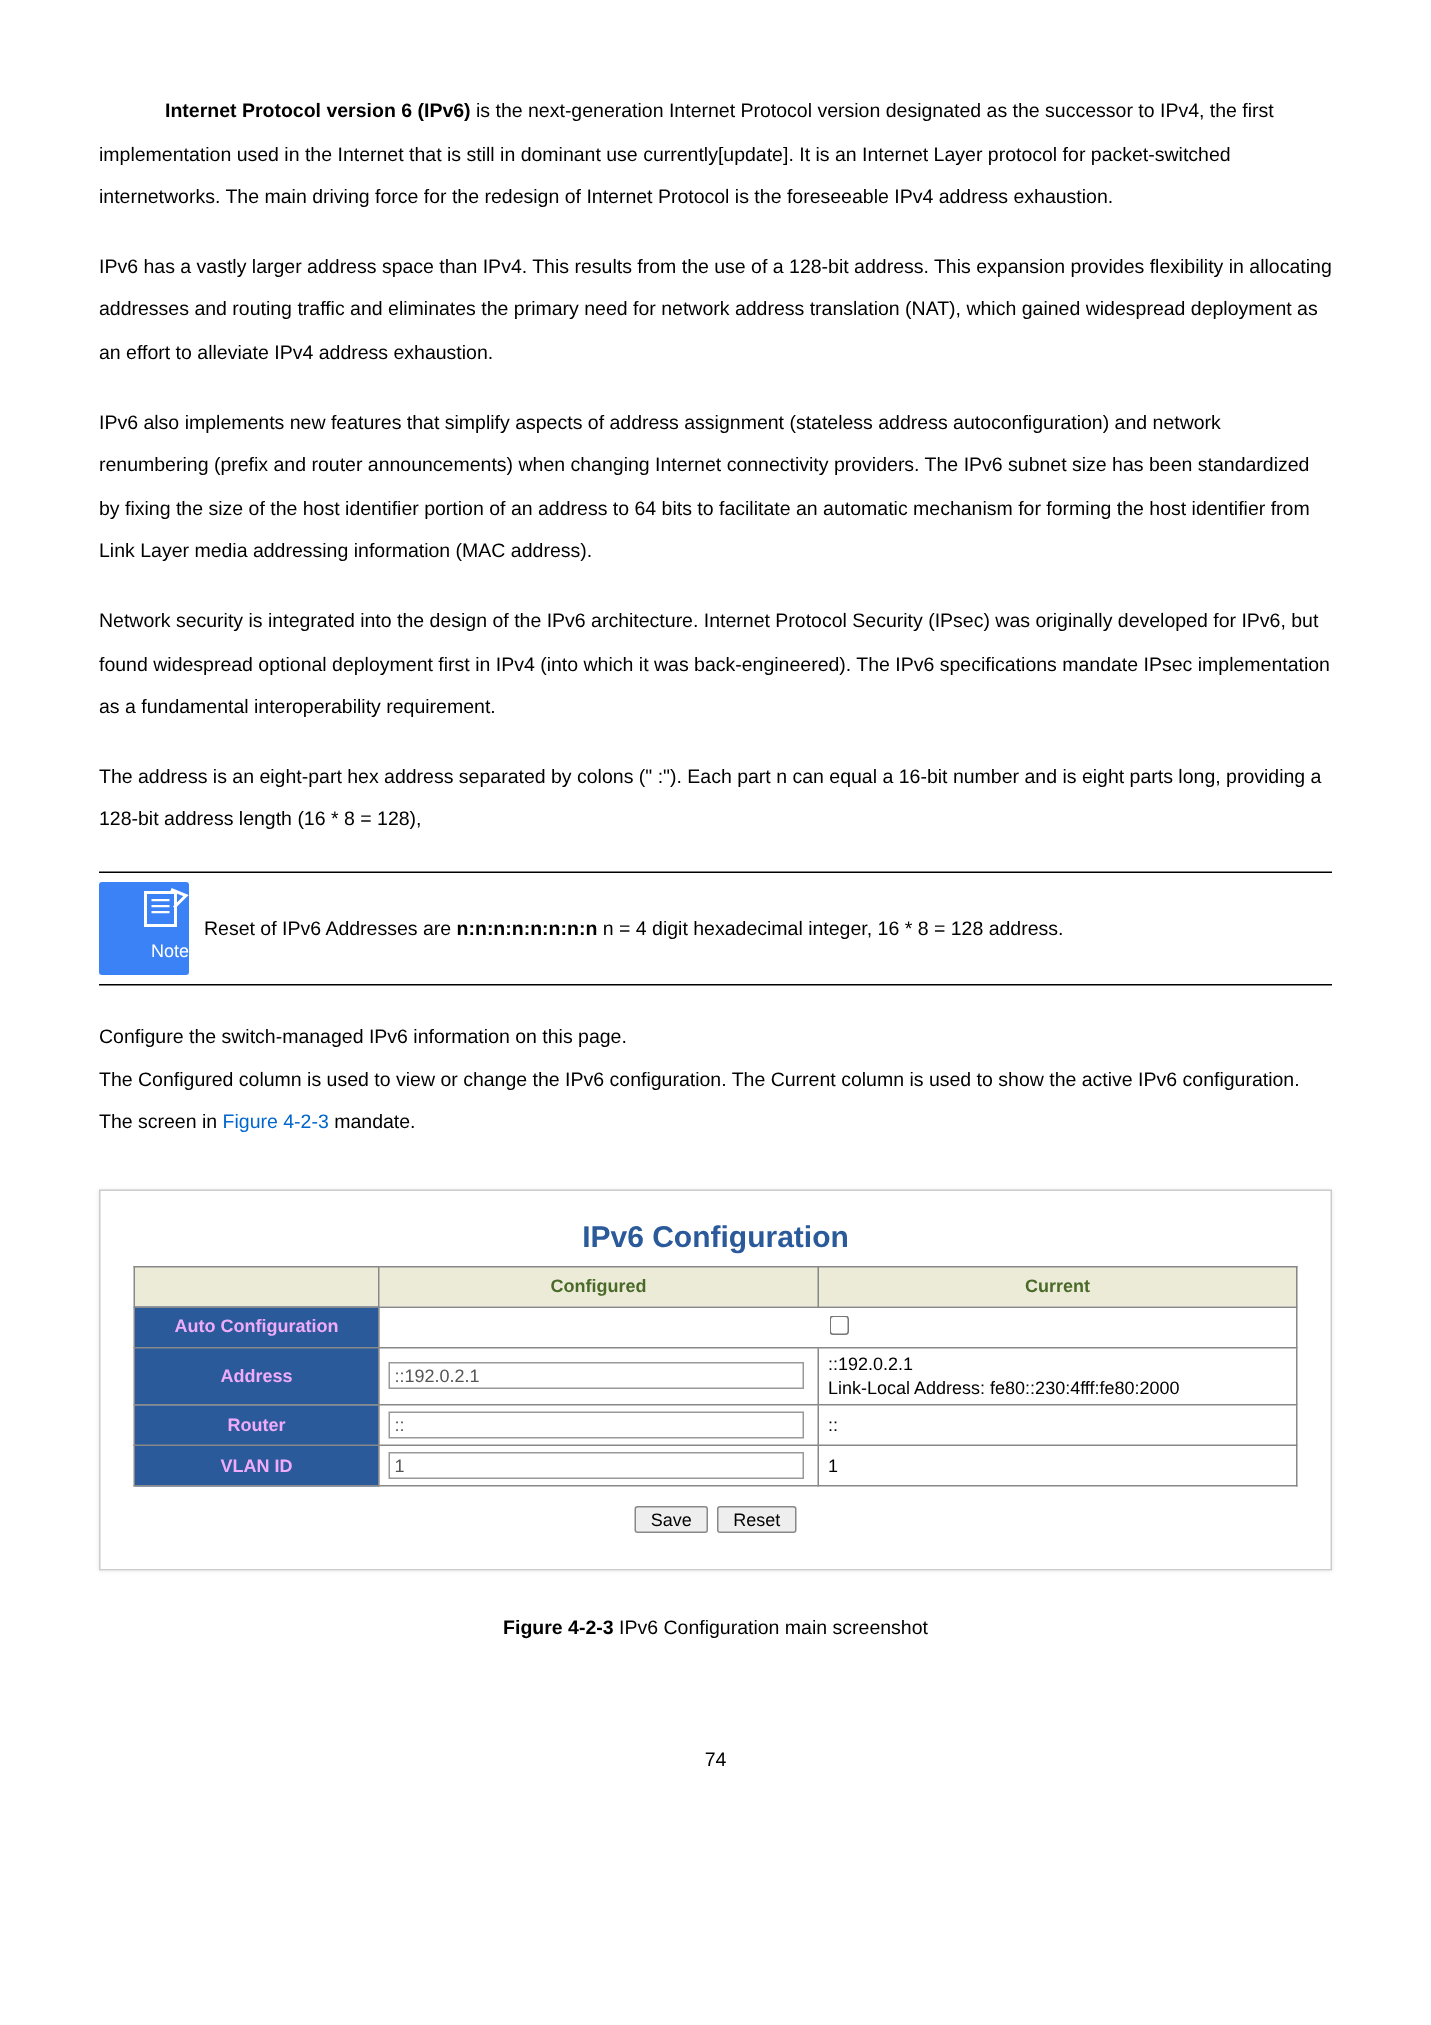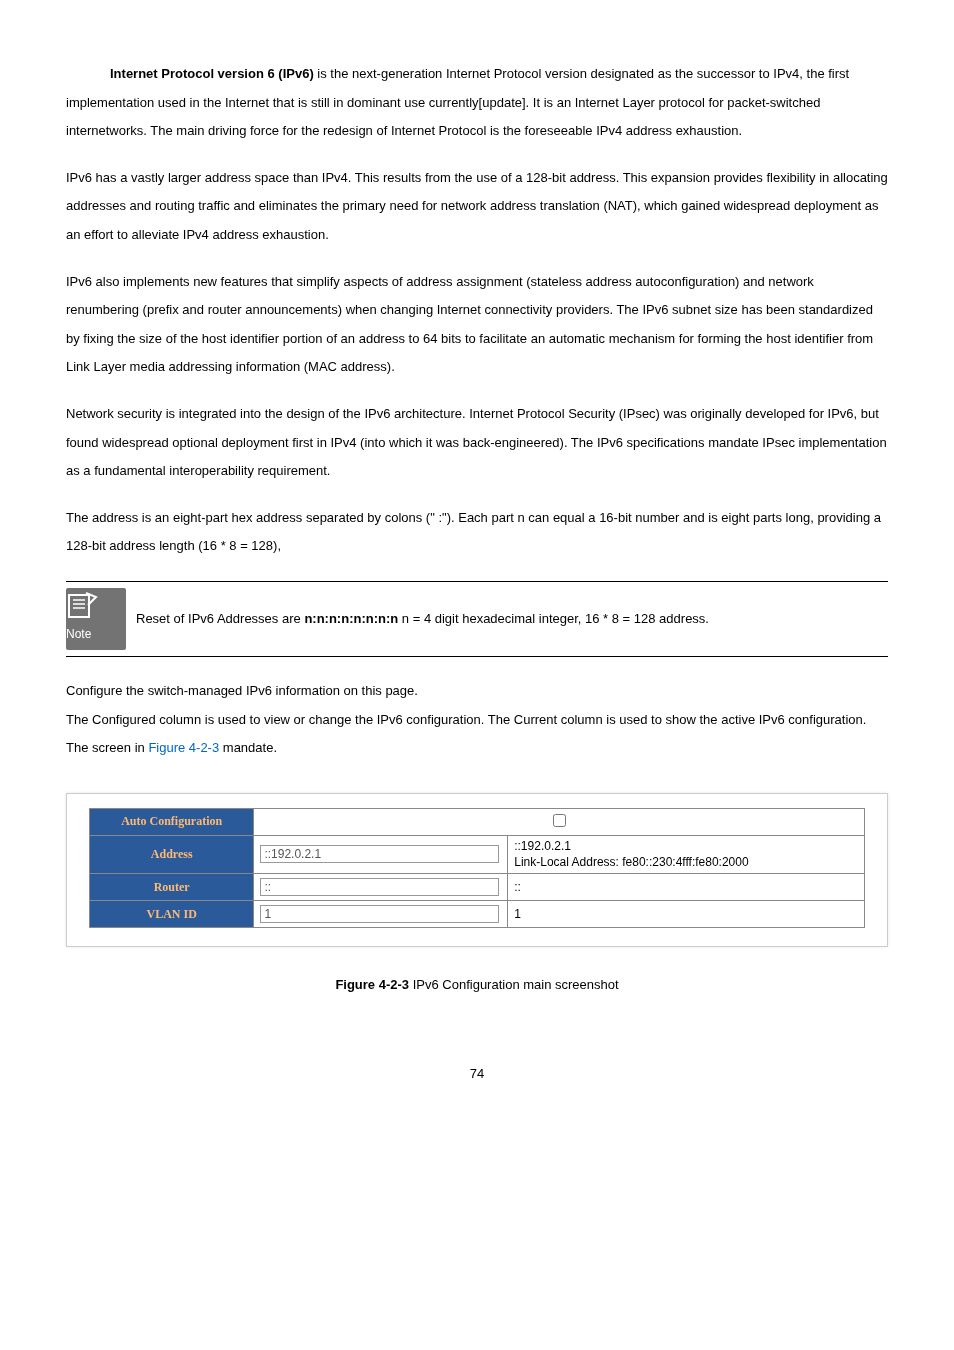--- a/index.html
+++ b/index.html
@@ -25,11 +25,11 @@
   .note-icon {
     width: 60px;
     height: 62px;
-    background: #737373;
+    background: #3b82f6;
     color: #fff;
     display: flex;
     flex-direction: column;
-    align-items: flex-start;
+    align-items: flex-end;
     justify-content: center;
     font-size: 12px;
     margin: 6px 10px 6px 0;

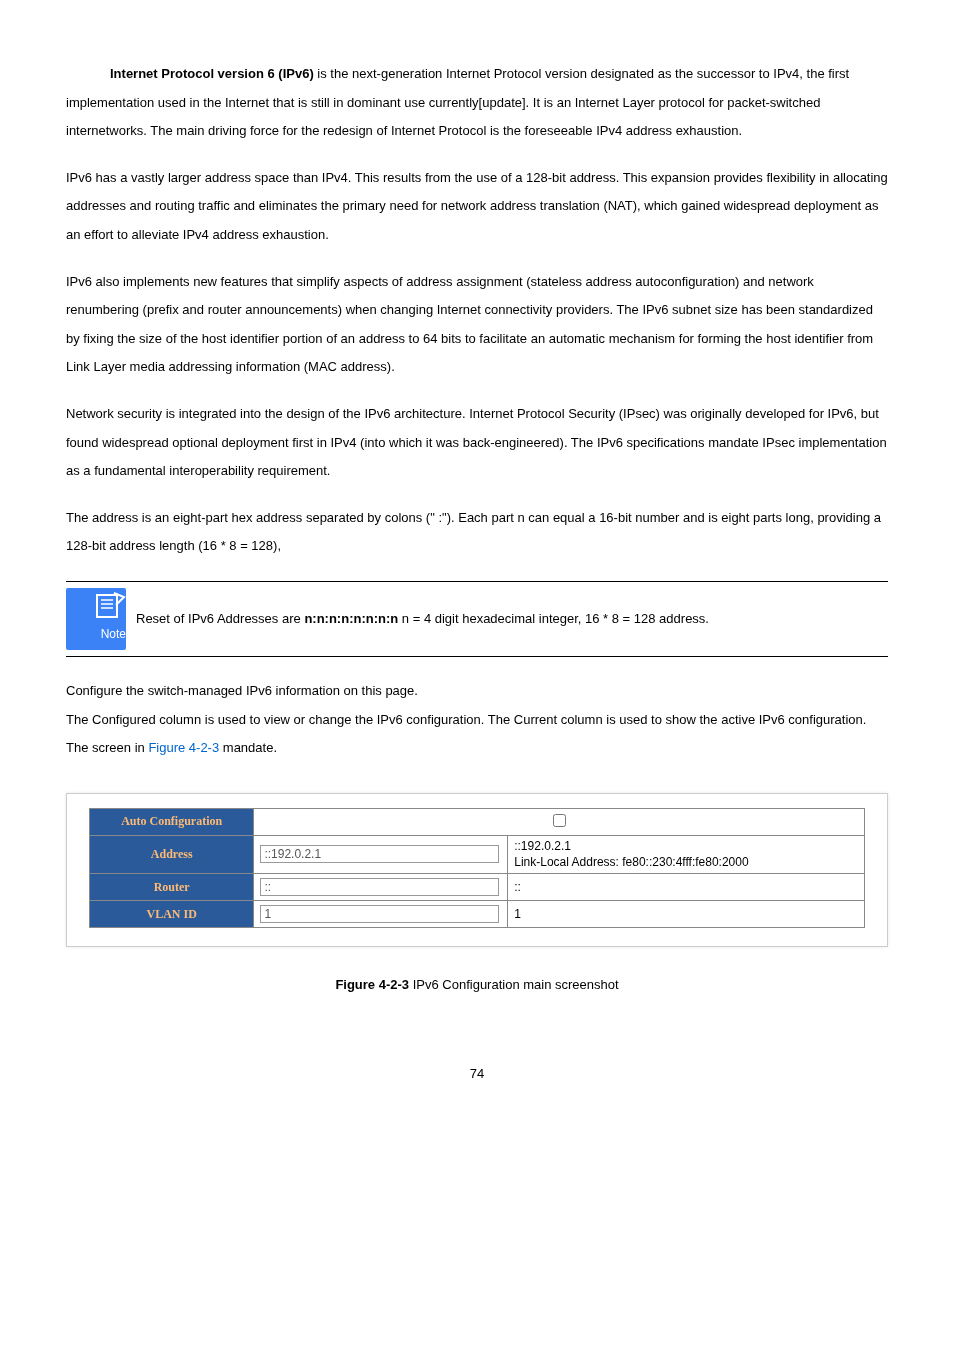--- a/index.html
+++ b/index.html
@@ -157,6 +157,7 @@
 </p>
 
 <div class="screenshot-wrap">
+  <div class="cfg-title">IPv6 Configuration</div>
   <table class="cfg">
     <tbody>
     <tr>

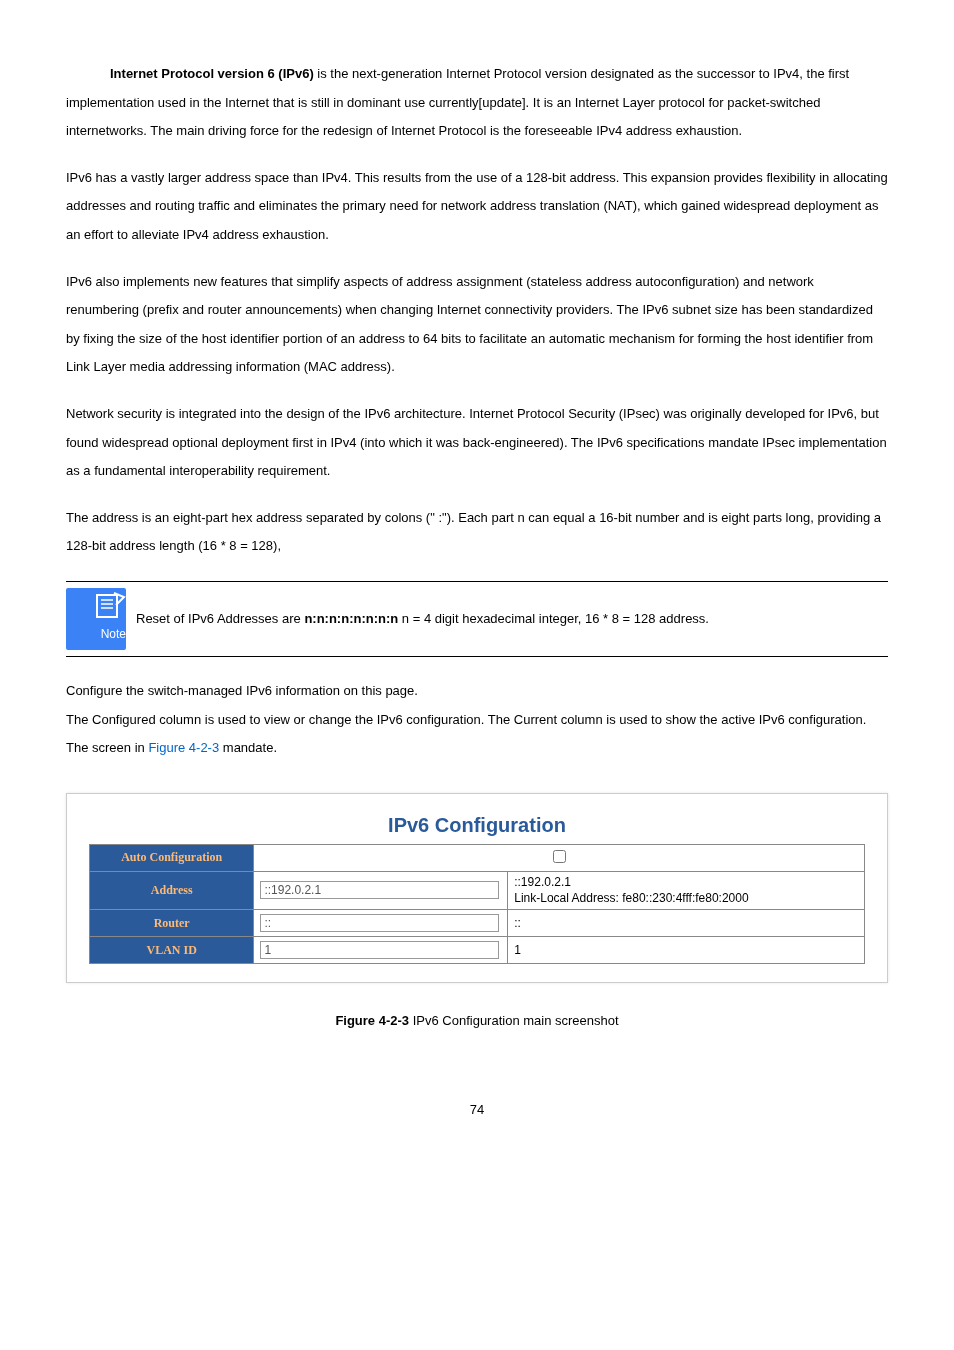--- a/index.html
+++ b/index.html
@@ -160,6 +160,11 @@
   <div class="cfg-title">IPv6 Configuration</div>
   <table class="cfg">
     <tbody>
+        <tr>
+      <th class="hdr-blank"></th>
+      <th class="hdr" style="width:280px;">Configured</th>
+      <th class="hdr">Current</th>
+    </tr>
     <tr>
       <td class="rowlabel">Auto Configuration</td>
       <td class="cfg-cell checkbox-cell" colspan="2">

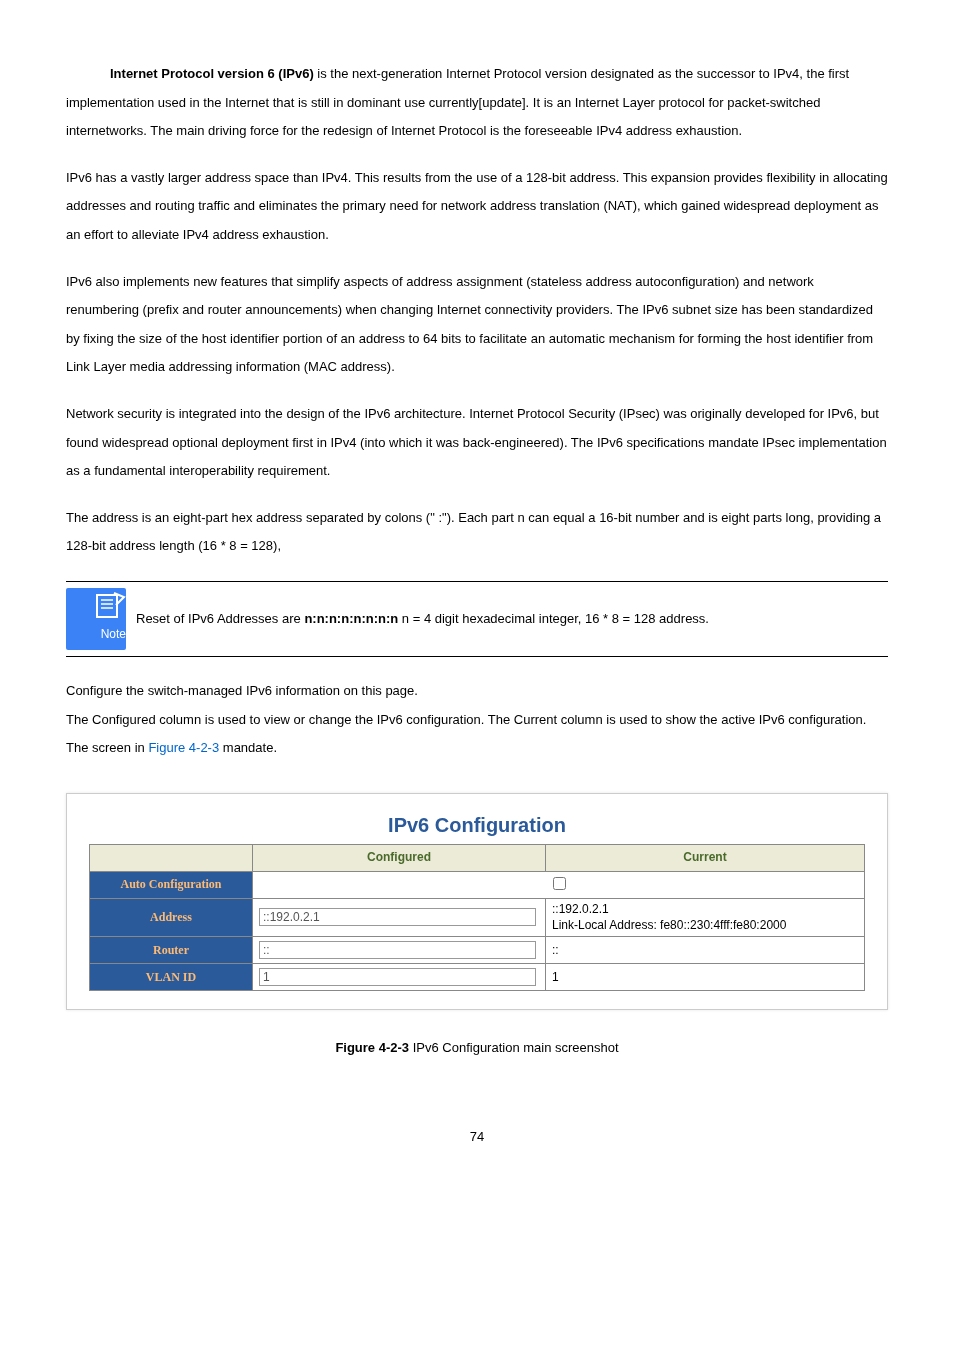--- a/index.html
+++ b/index.html
@@ -79,11 +79,10 @@
   }
   .rowlabel {
     background: #2a5a9a;
-    color: #fdba74;
+    color: #f0abfc;
     font-weight: bold;
     text-align: center;
     height: 22px;
-    font-family: Liberation Serif, serif;
   }
   .tall { height: 34px; }
   .cfg-input {

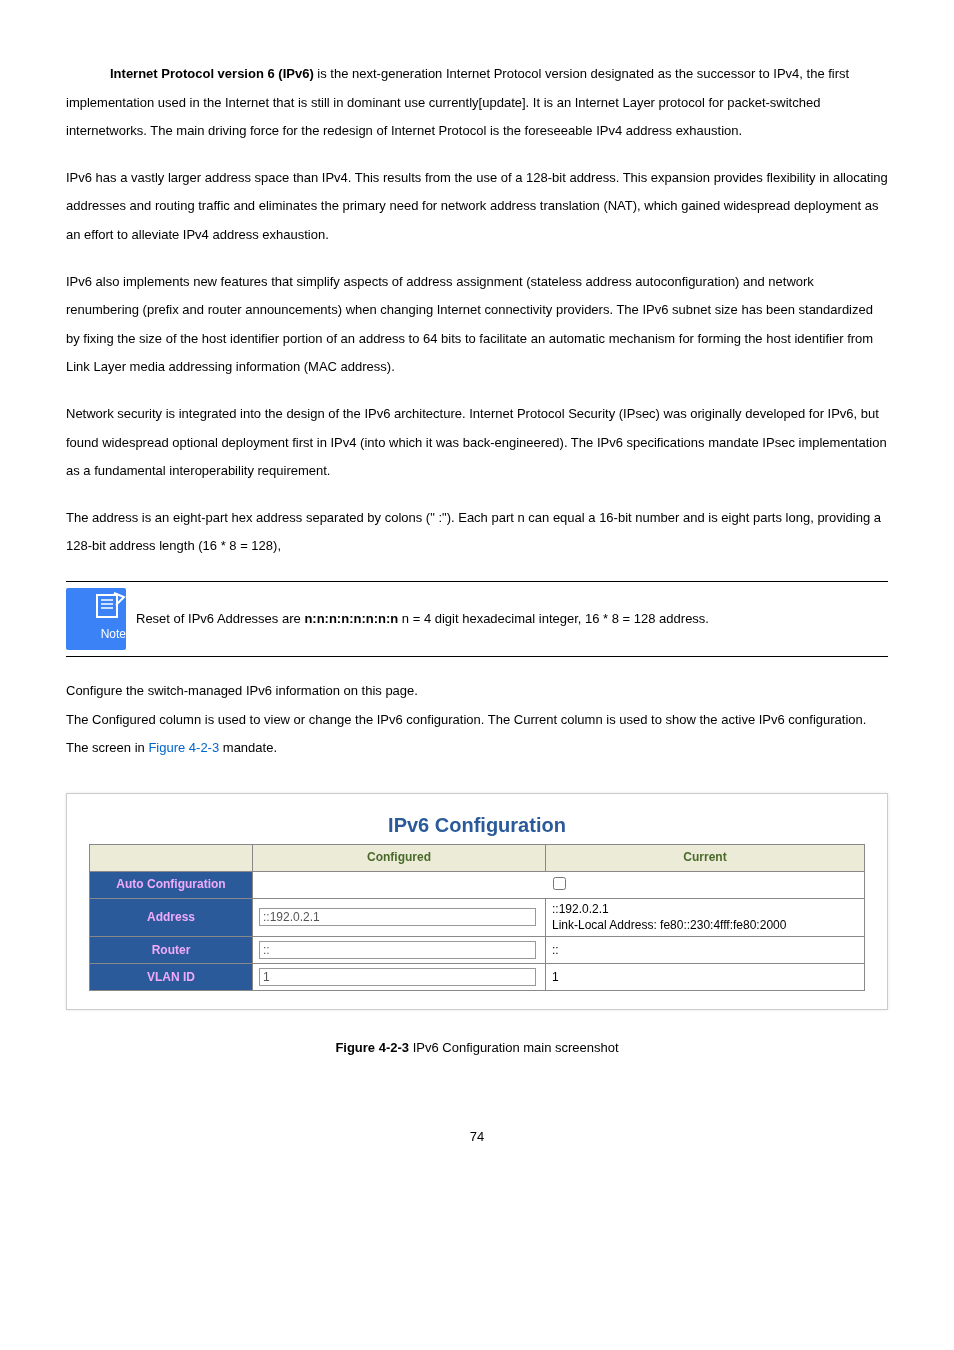--- a/index.html
+++ b/index.html
@@ -196,6 +196,10 @@
     </tr>
   </tbody>
     </table>
+  <div class="btn-row">
+    <button class="btn">Save</button>
+    <button class="btn">Reset</button>
+  </div>
 </div>
 
 <div class="caption">

